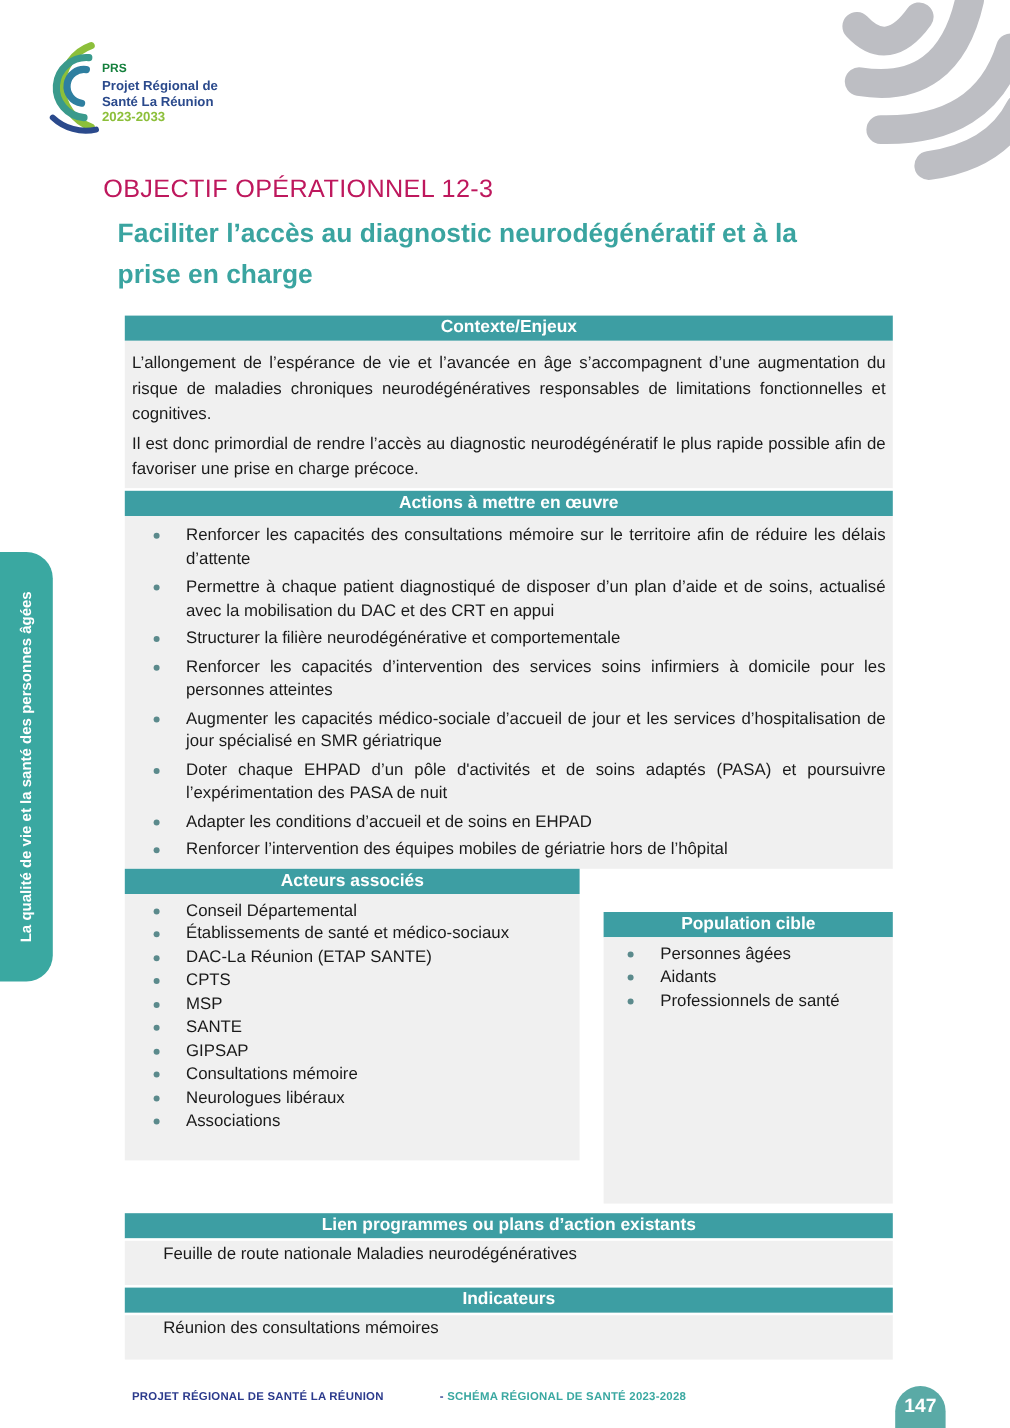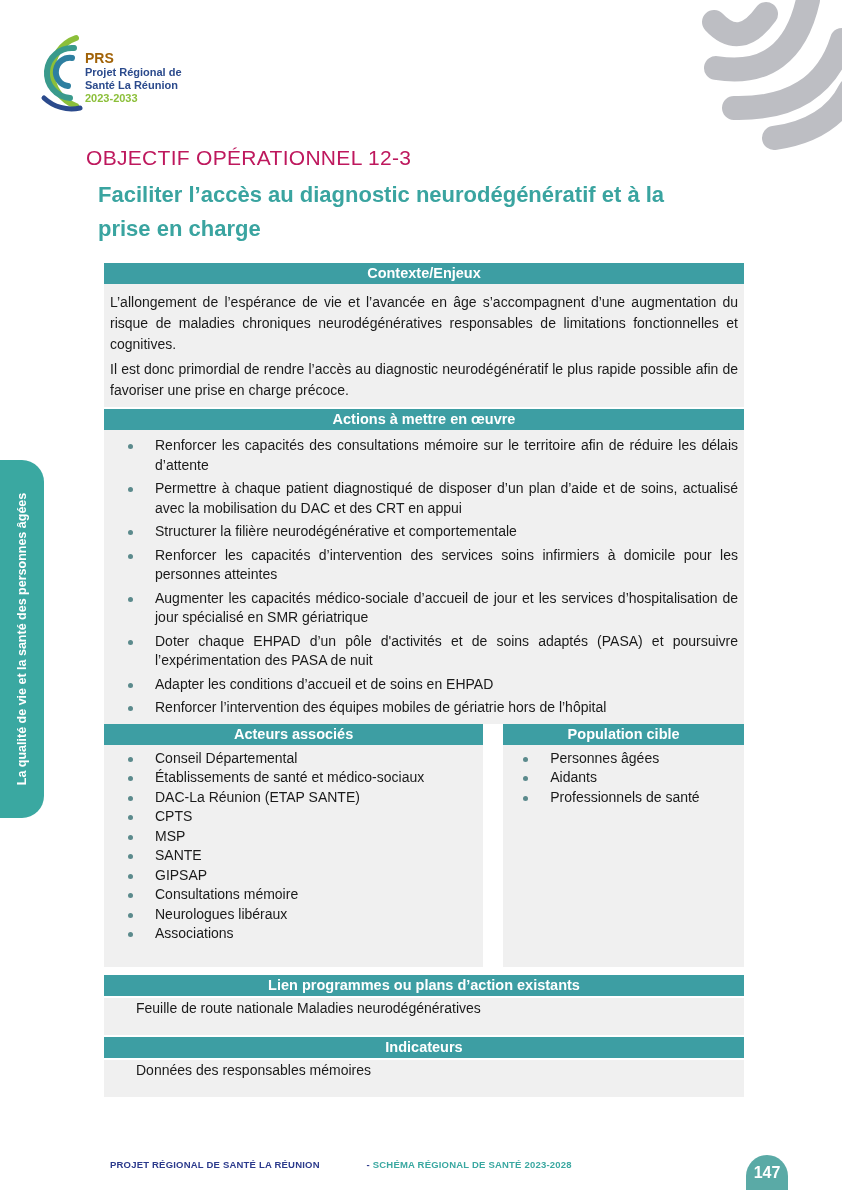--- a/index.html
+++ b/index.html
@@ -9,7 +9,7 @@
   .logo { position: absolute; left: 24px; top: 28px; width: 180px; height: 86px; }
   .logo svg { position: absolute; left: 0; top: 0; }
   .logo-text { position: absolute; left: 61px; top: 22px; line-height: 13px; }
-  .logo-prs { font-weight: bold; font-size: 14px; color: #a16207; line-height: 16px; }
+  .logo-prs { font-weight: bold; font-size: 10px; color: #15803d; line-height: 16px; }
   .logo-line { font-weight: bold; font-size: 11px; color: #2b4a8c; }
   .logo-years { font-weight: bold; font-size: 11px; color: #8cbf3a; }
 

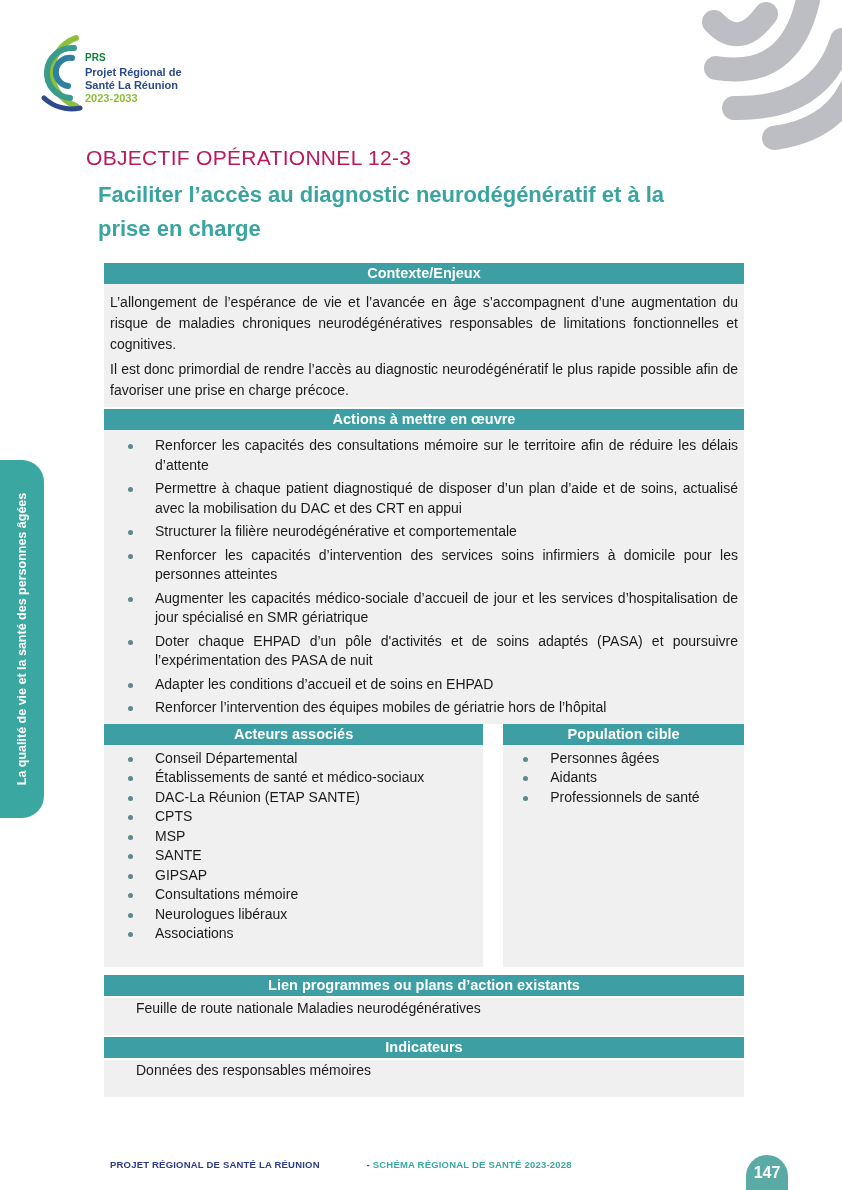--- a/index.html
+++ b/index.html
@@ -35,7 +35,7 @@
 
   .two-col { display: flex; gap: 20px; }
   .col-a { width: 389px; }
-  .col-b { width: 247px; }
+  .col-b { width: 247px; margin-top: 36px; }
   .col-body { height: 222px; }
   ul.plain { list-style: none; padding: 4px 4px 0 24px; }
   .col-b ul.plain { padding-left: 20px; }

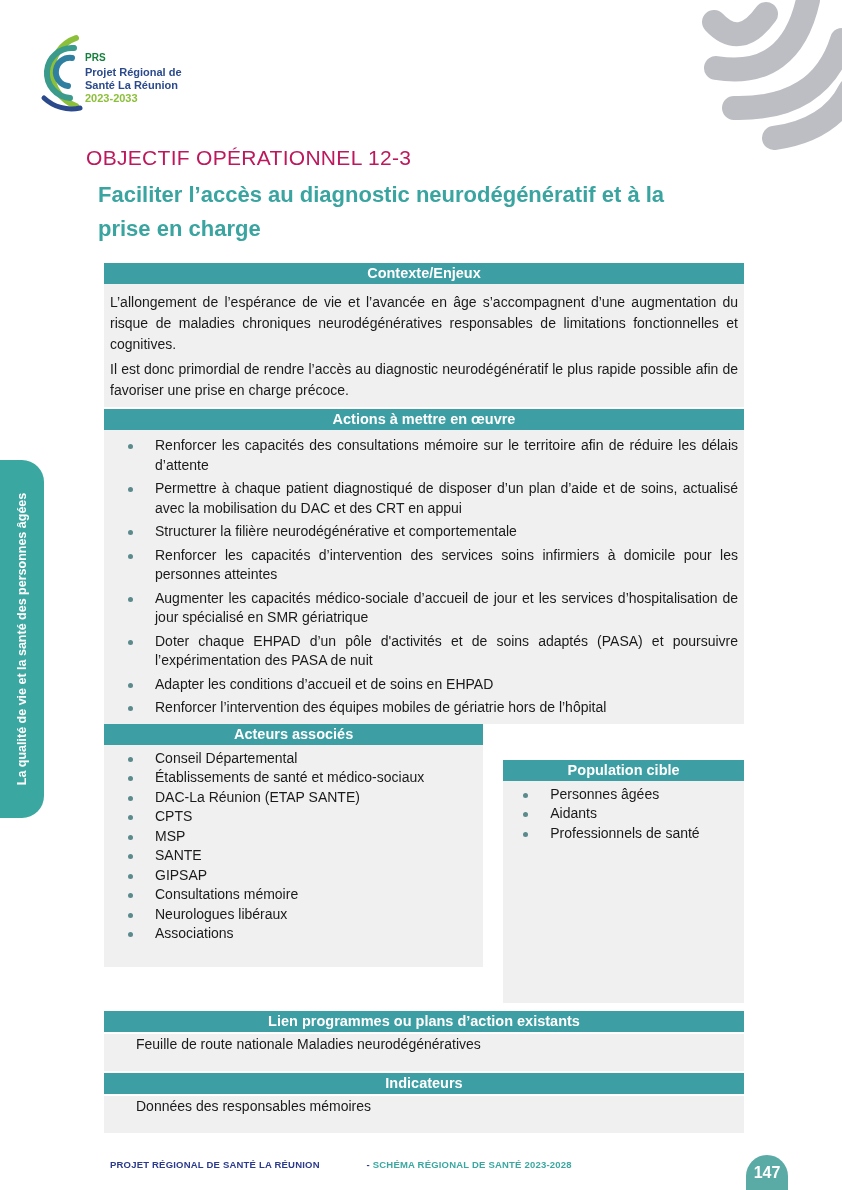--- a/index.html
+++ b/index.html
@@ -139,7 +139,7 @@
   <div class="gap"></div>
   <div class="hdr">Indicateurs</div>
   <div class="gap"></div>
-  <div class="cell simple">Données des responsables mémoires</div>
+  <div class="cell simple">Réunion des consultations mémoires</div>
 </div>
 
 <div class="footer">

